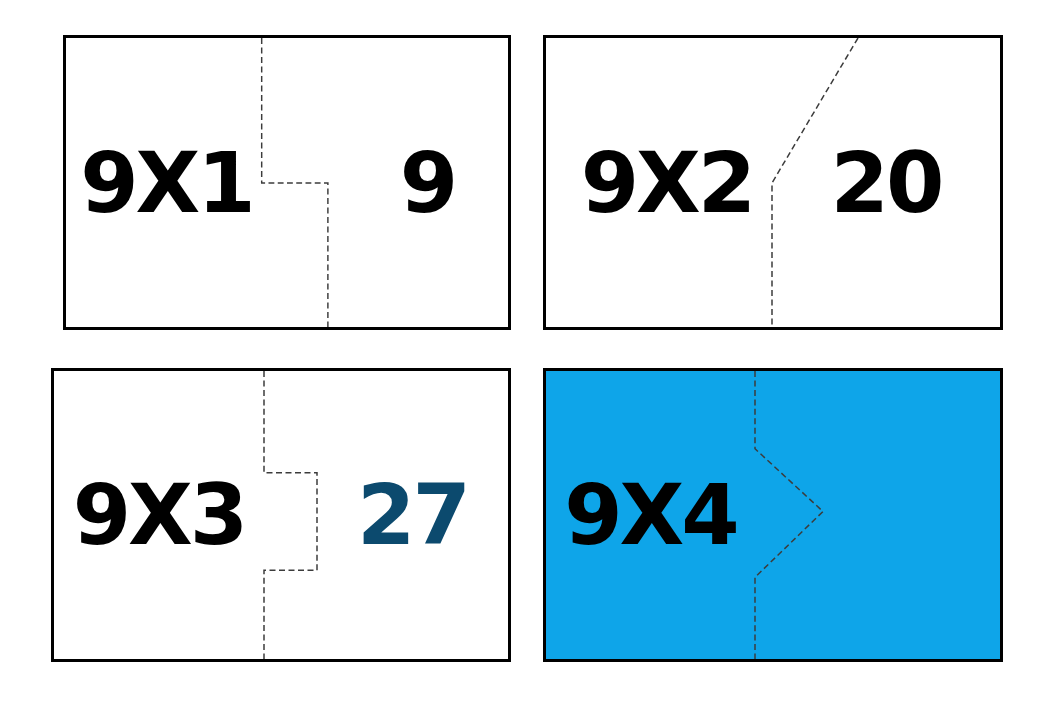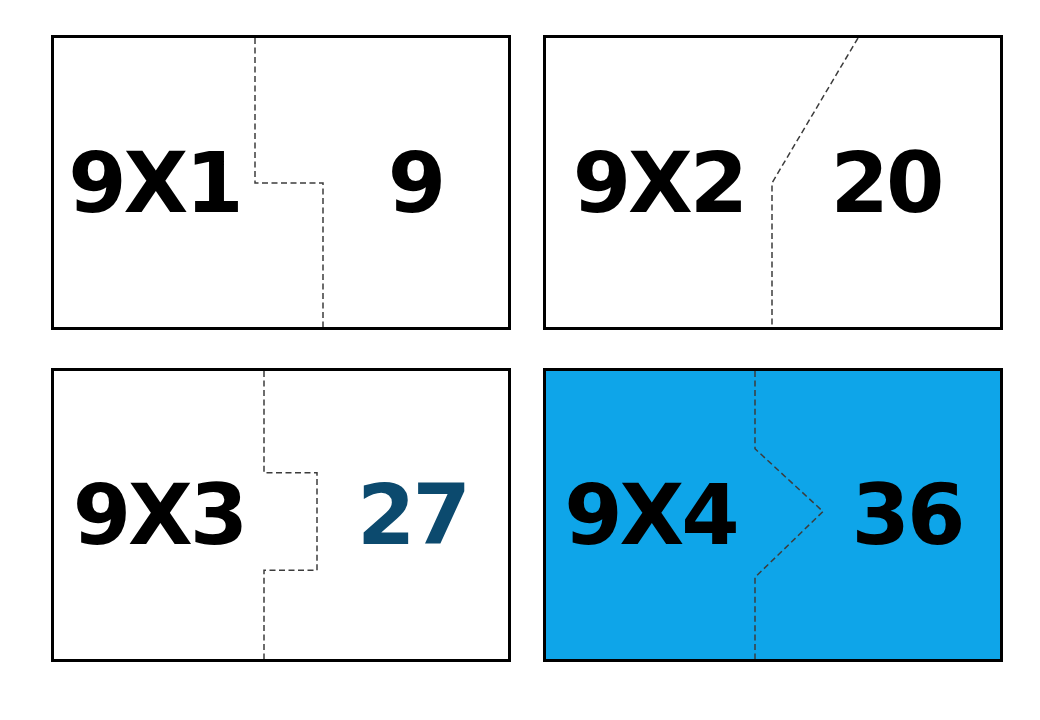--- a/index.html
+++ b/index.html
@@ -58,7 +58,7 @@
 
 <div class="grid">
 
-  <div class="card" style="border-color: rgb(0, 0, 0); background: rgb(255, 255, 255);">
+  <div class="card" style="border-color: rgb(0, 0, 0); background: rgb(255, 255, 255); margin-left: 12px;">
     <svg class="cut" viewBox="0 0 454 289" preserveAspectRatio="none">
         <polyline points="201,0 201,145 269,145 269,289" fill="none" stroke="#3c3c3c" stroke-width="1.5" stroke-dasharray="6 3.5"></polyline>
       </svg>

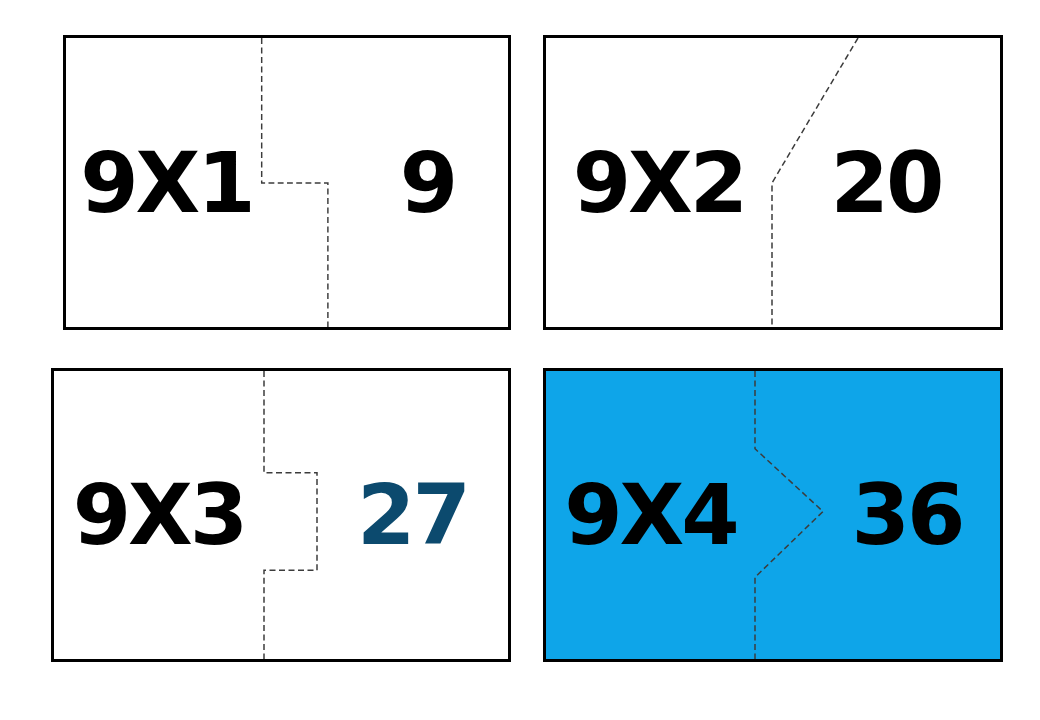--- a/index.html
+++ b/index.html
@@ -70,7 +70,7 @@
     <svg class="cut" viewBox="0 0 454 289" preserveAspectRatio="none">
         <polyline points="312,0 226,145 226,289" fill="none" stroke="#3c3c3c" stroke-width="1.5" stroke-dasharray="6 3.5"></polyline>
       </svg>
-    <div class="text-zone" style="left: 0px; width: 226px; color: rgb(0, 0, 0);">9X2</div>
+    <div class="text-zone" style="left: 8px; width: 226px; color: rgb(0, 0, 0);">9X2</div>
     <div class="text-zone" style="left: 226px; width: 228px; color: rgb(0, 0, 0);">20</div>
   </div>
 

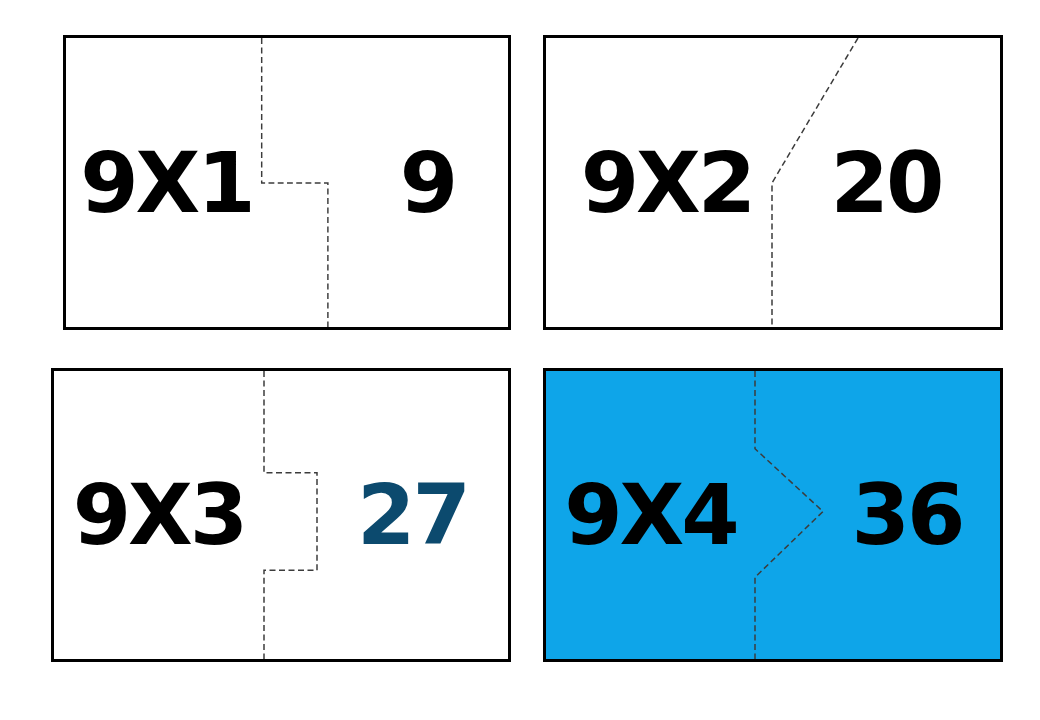--- a/index.html
+++ b/index.html
@@ -87,7 +87,6 @@
         <polyline points="209,0 209,78 277,141 209,207 209,289" fill="none" stroke="#3c3c3c" stroke-width="1.5" stroke-dasharray="6 3.5"></polyline>
       </svg>
     <div class="text-zone" style="left: 0px; width: 209px; color: rgb(0, 0, 0);">9X4</div>
-    <div class="text-zone" style="left: 268px; width: 186px; color: rgb(0, 0, 0);">36</div>
   </div>
 
 </div>

